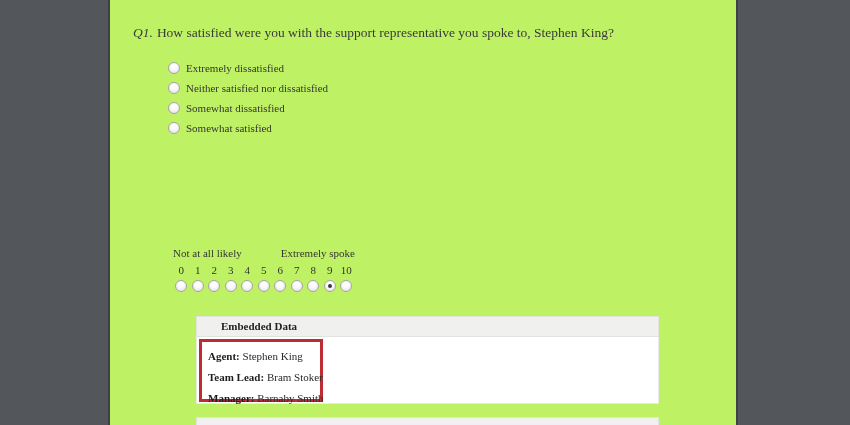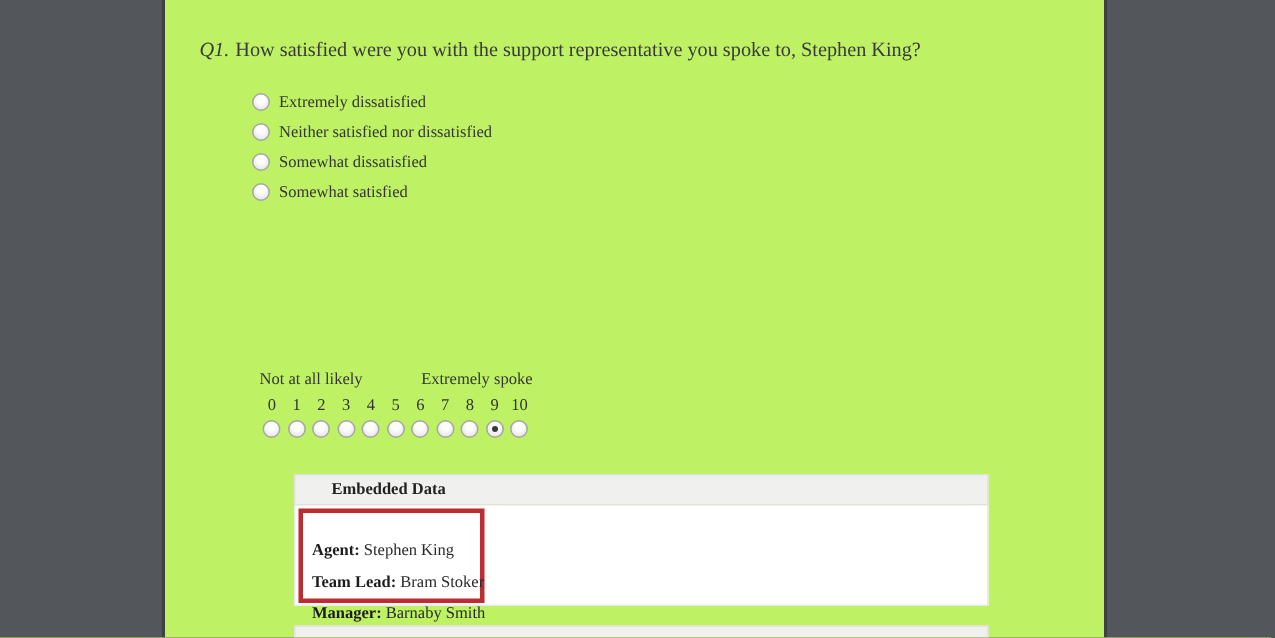--- a/index.html
+++ b/index.html
@@ -63,7 +63,7 @@
   .highlight-box {
     position:absolute; left:2px; top:2px; width:124px; height:63px;
     border:3px solid #bd2c31;
-    padding:20px 0 0 6px;
+    padding:9px 0 0 6px;
   }
   .ed-field { font-size:11px; color:#2a2a2a; line-height:11px; margin-bottom:10px; white-space:nowrap; }
   .ed-field b { color:#1d1d1d; }

